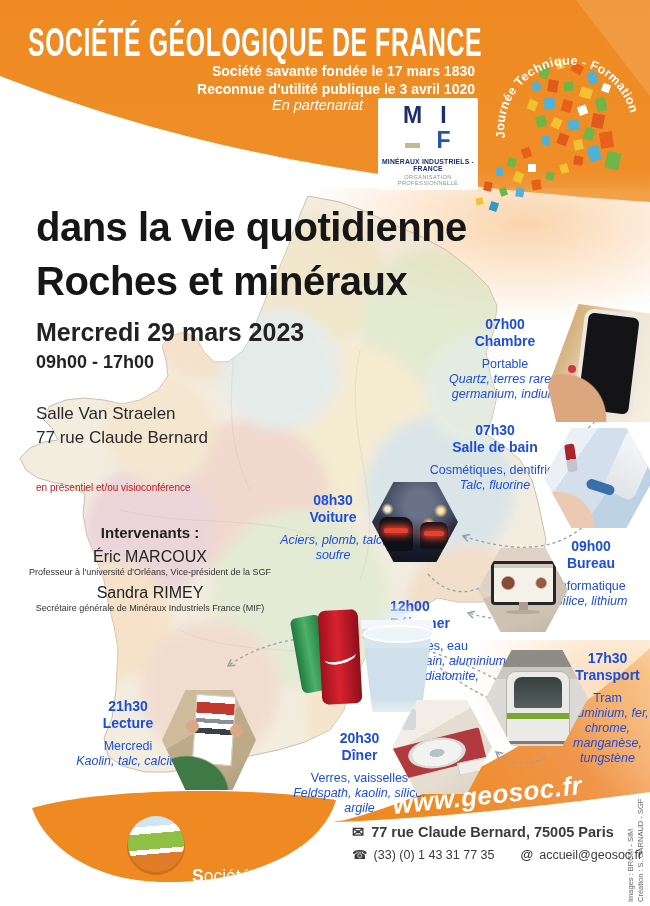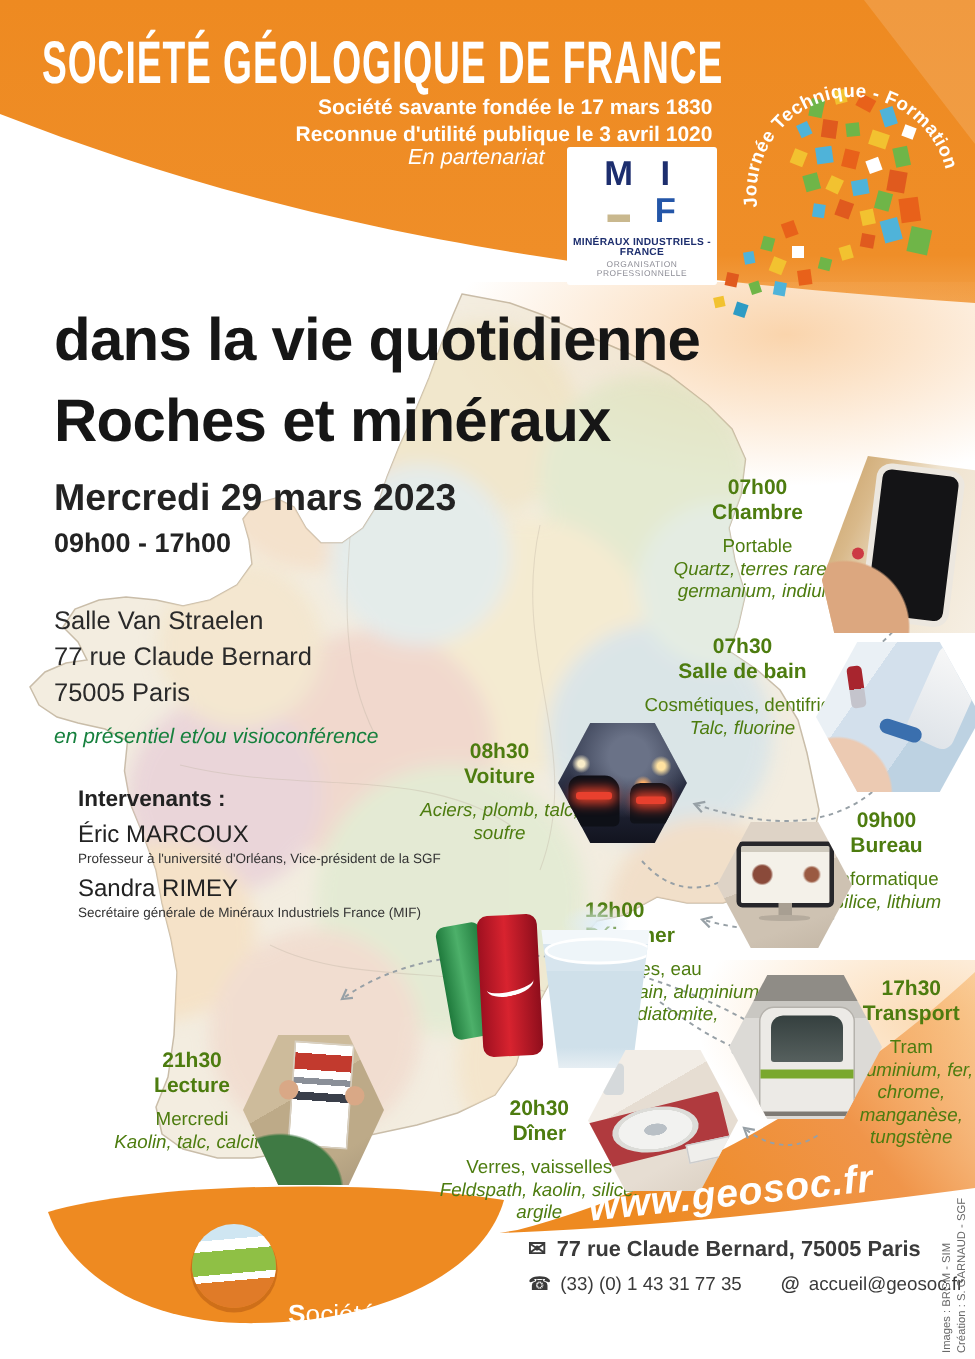--- a/index.html
+++ b/index.html
@@ -35,7 +35,7 @@
   .spk-r{font-size:9px;color:#333;margin:2px 0 7px 0;}
 
   
-  .tl{position:absolute;text-align:center;color:#4d7c0f;}
+  .tl{position:absolute;text-align:center;color:#1d4ed8;}
   .tl .tt,.tl .tn{font-weight:bold;font-size:14px;line-height:17px;}
   .tl .tn{margin-bottom:7px;}
   .tl .ti{font-size:12.5px;line-height:15px;}

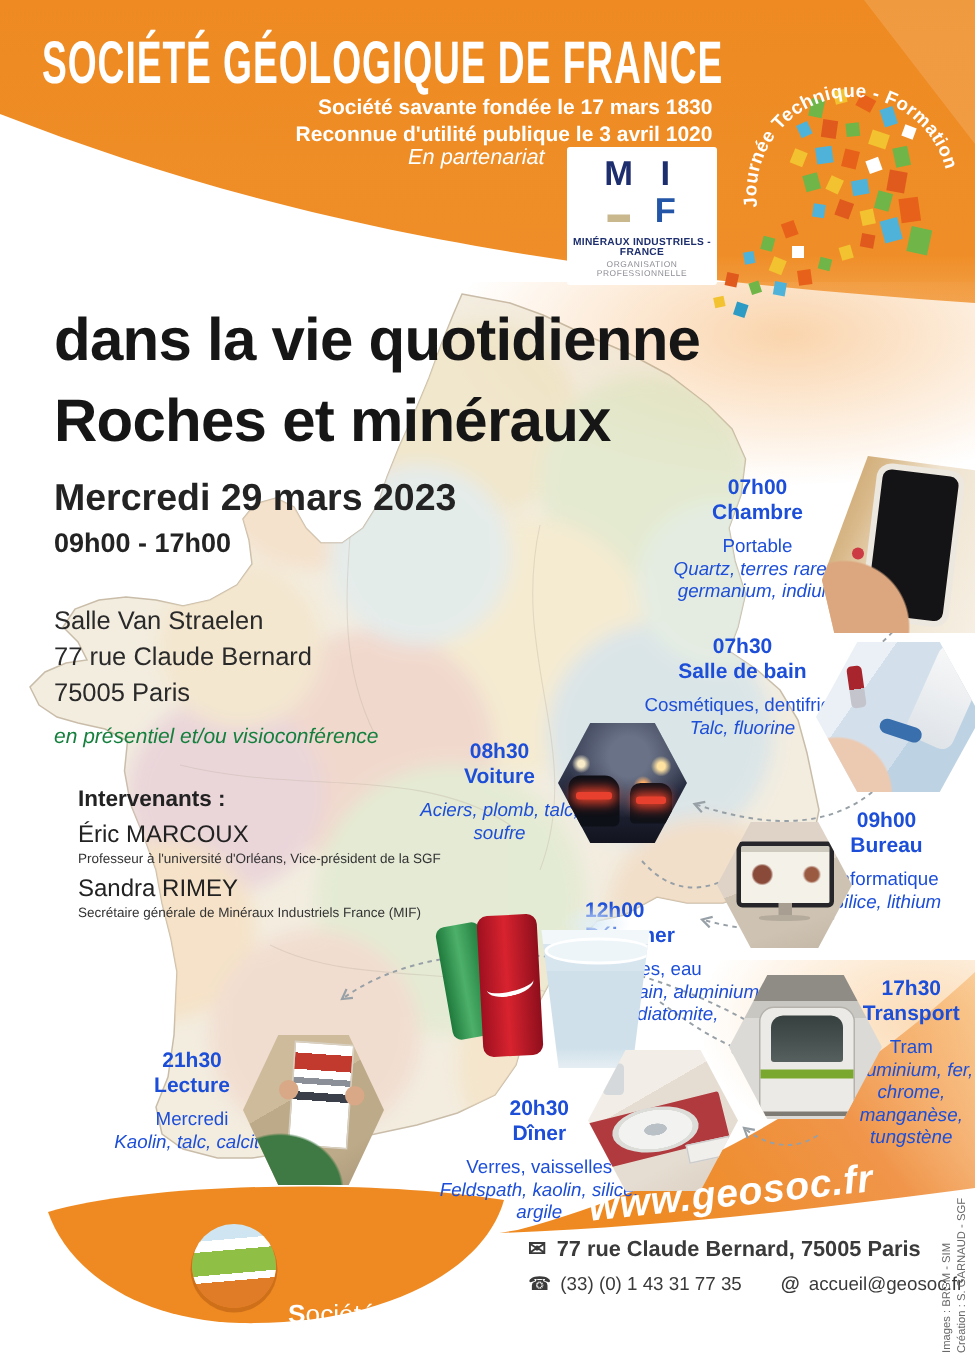--- a/index.html
+++ b/index.html
@@ -313,7 +313,6 @@
   <div class="venue">
     <div>Salle Van Straelen</div>
     <div>77 rue Claude Bernard</div>
-    <div>75005 Paris</div>
   </div>
   <div class="mode">en présentiel et/ou visioconférence</div>
 

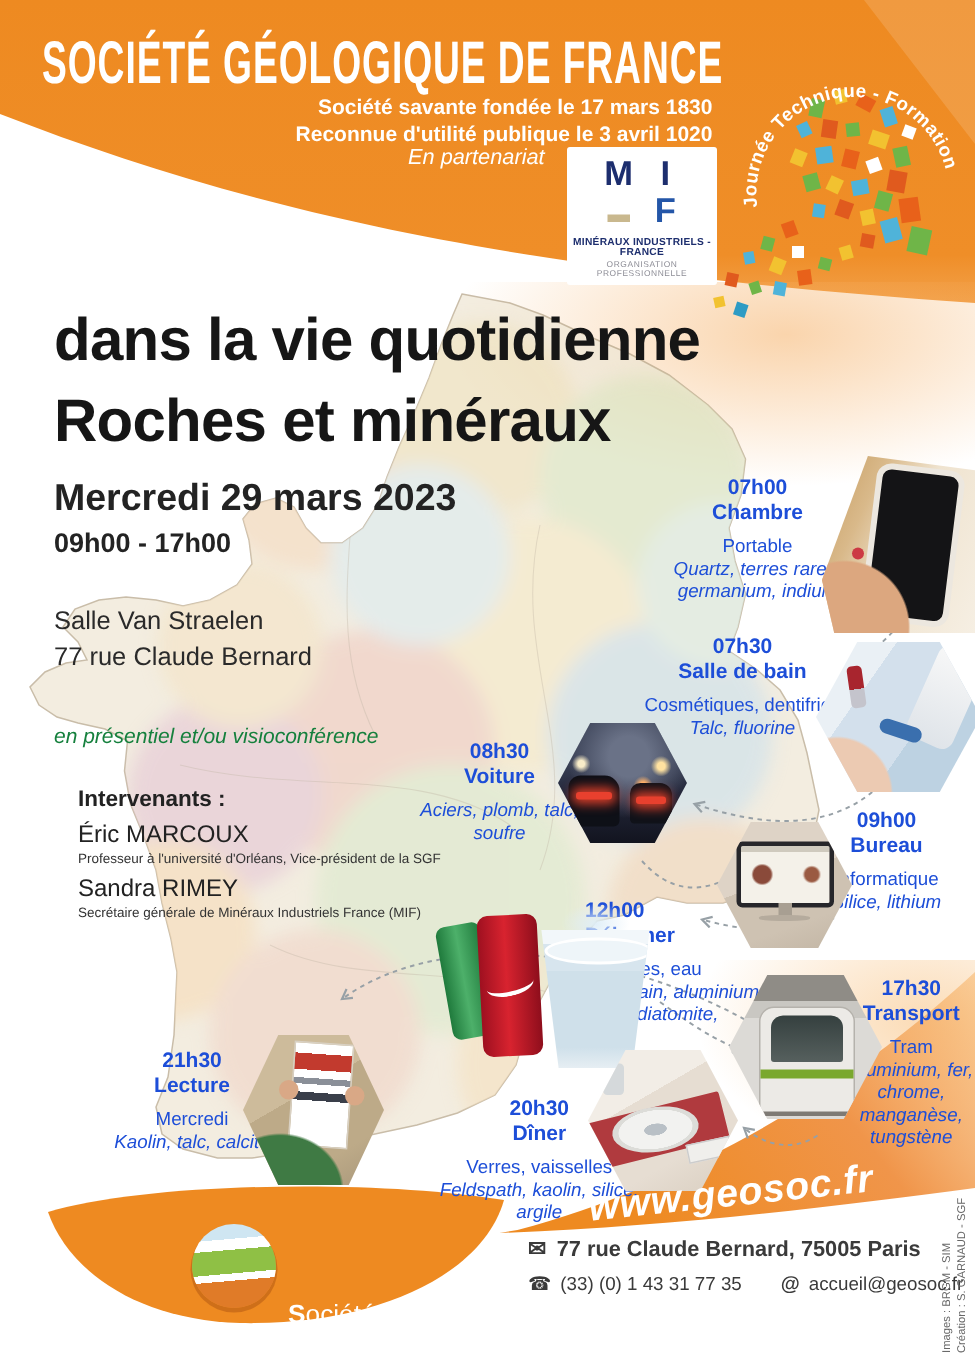--- a/index.html
+++ b/index.html
@@ -28,7 +28,7 @@
   .date{position:absolute;left:36px;top:318px;font-size:25px;font-weight:bold;color:#232323;}
   .time{position:absolute;left:36px;top:352px;font-size:18px;font-weight:bold;color:#232323;}
   .venue{position:absolute;left:36px;top:402px;font-size:17px;line-height:24px;color:#2a2a2a;}
-  .mode{position:absolute;left:36px;top:482px;font-size:14px;font-style:italic;color:#15803d;}
+  .mode{position:absolute;left:36px;top:482px;font-size:10px;color:#b91c1c;}
   .spk{position:absolute;left:52px;top:524px;width:260px;}
   .spk-h{font-size:15px;font-weight:bold;margin-bottom:7px;}
   .spk-n{font-size:16px;line-height:17px;}

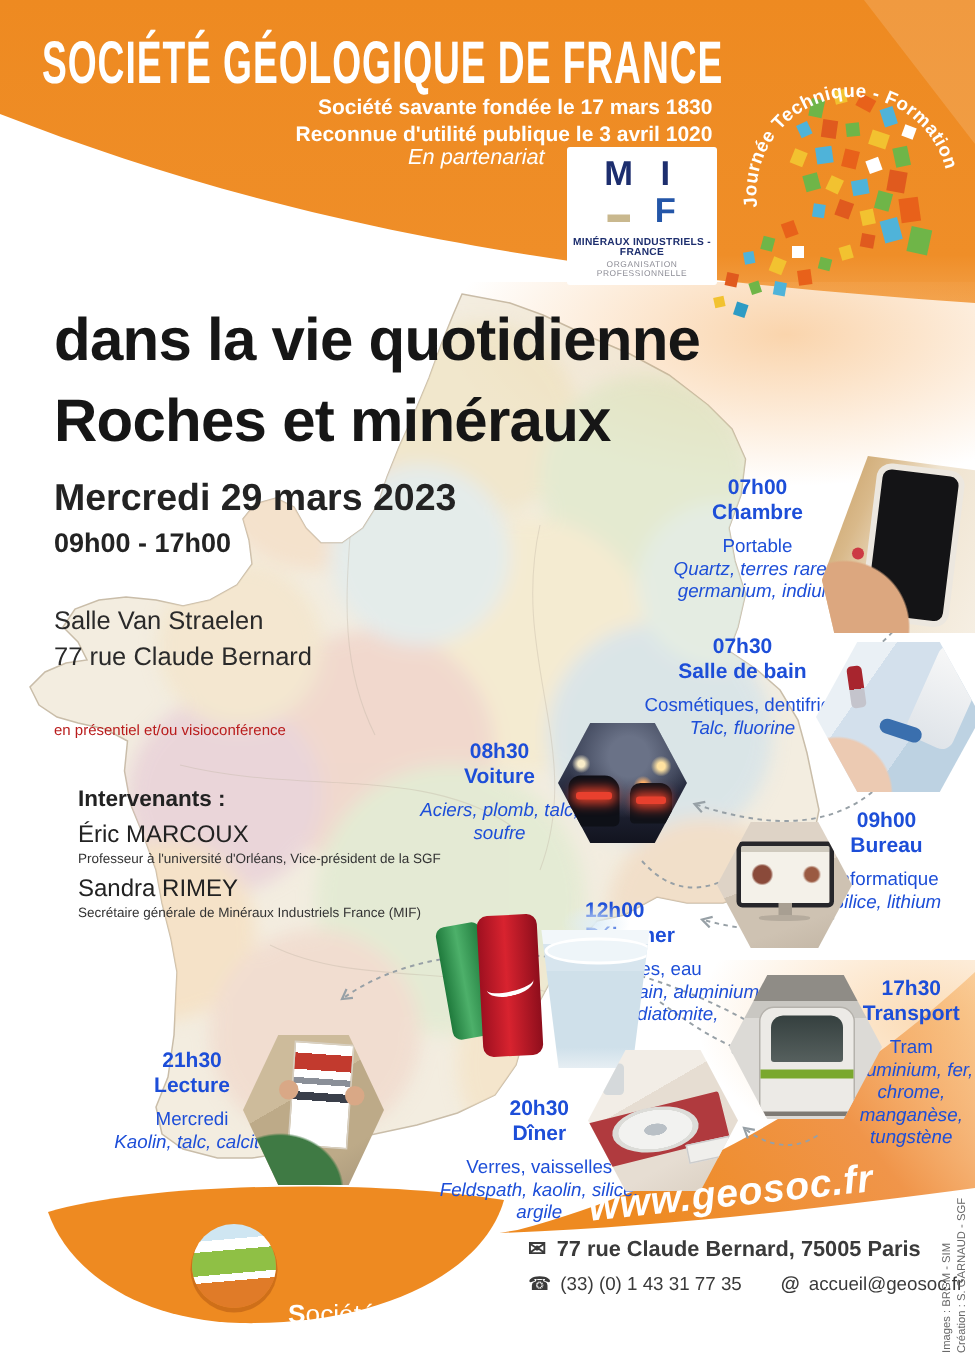--- a/index.html
+++ b/index.html
@@ -29,7 +29,7 @@
   .time{position:absolute;left:36px;top:352px;font-size:18px;font-weight:bold;color:#232323;}
   .venue{position:absolute;left:36px;top:402px;font-size:17px;line-height:24px;color:#2a2a2a;}
   .mode{position:absolute;left:36px;top:482px;font-size:10px;color:#b91c1c;}
-  .spk{position:absolute;left:52px;top:524px;width:260px;}
+  .spk{position:absolute;left:20px;top:524px;width:260px;text-align:center;}
   .spk-h{font-size:15px;font-weight:bold;margin-bottom:7px;}
   .spk-n{font-size:16px;line-height:17px;}
   .spk-r{font-size:9px;color:#333;margin:2px 0 7px 0;}

